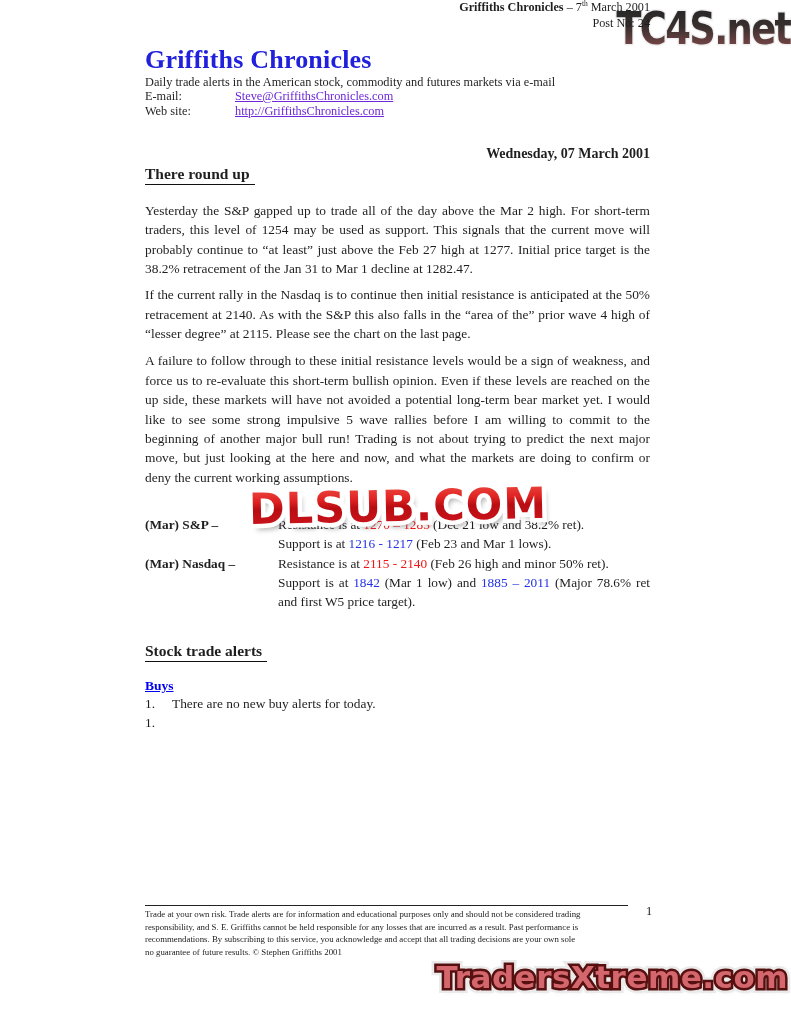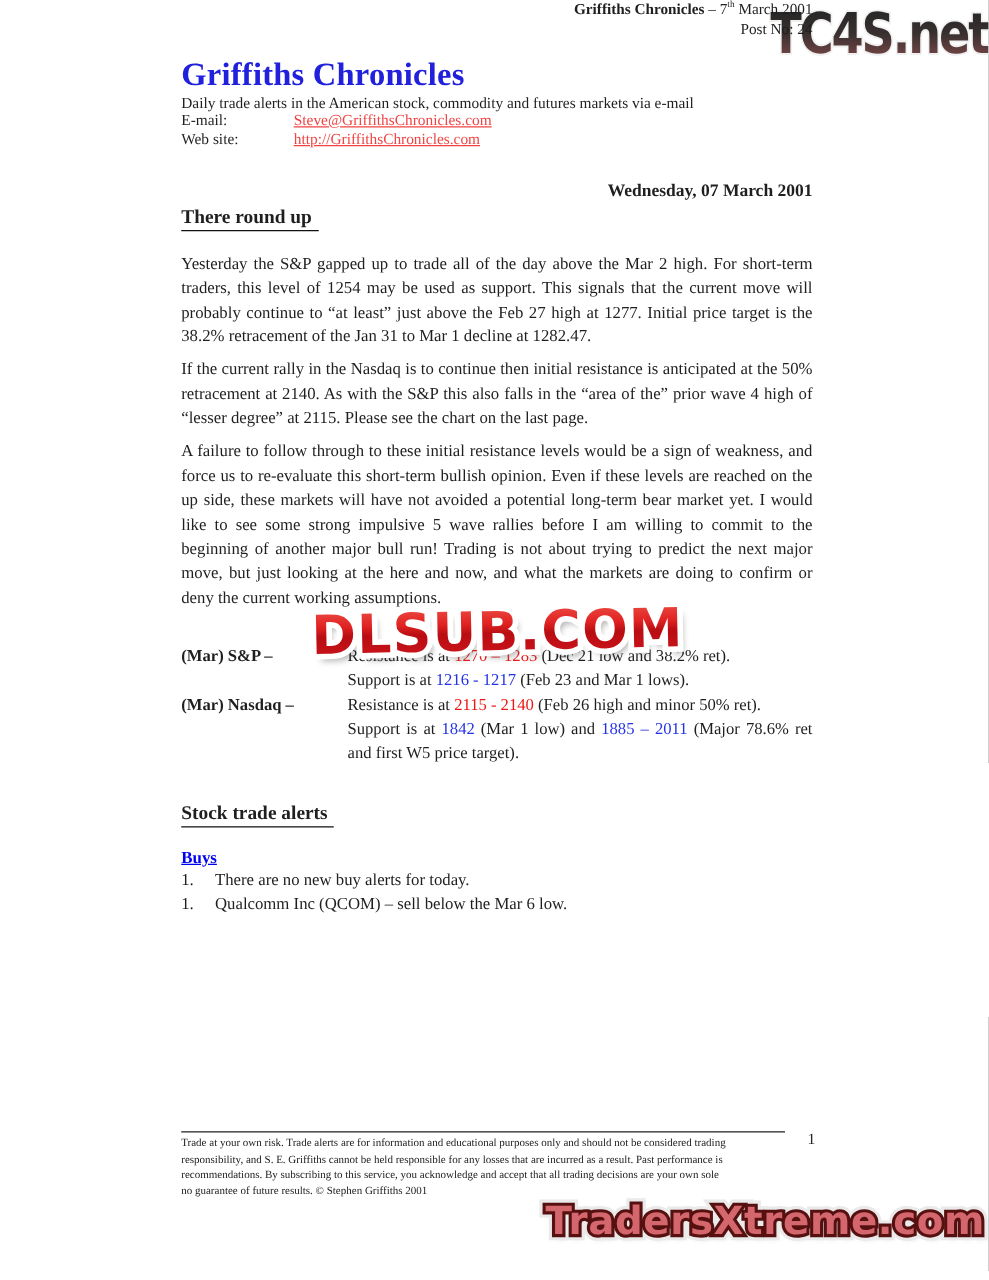--- a/index.html
+++ b/index.html
@@ -22,7 +22,7 @@
   .tagline { font-size:12.3px; line-height:14px; margin-top:1px; }
   .contact-row { display:flex; font-size:12.3px; line-height:14.5px; }
   .contact-label { width:90px; flex-shrink:0; }
-  a.link { color:#ef4444; text-decoration:underline; cursor:pointer; }
+  a.link { color:#6d28d9; text-decoration:underline; cursor:pointer; }
 
   .dateline { margin-top:27px; text-align:right; font-weight:bold; font-size:14px; line-height:17px; }
 

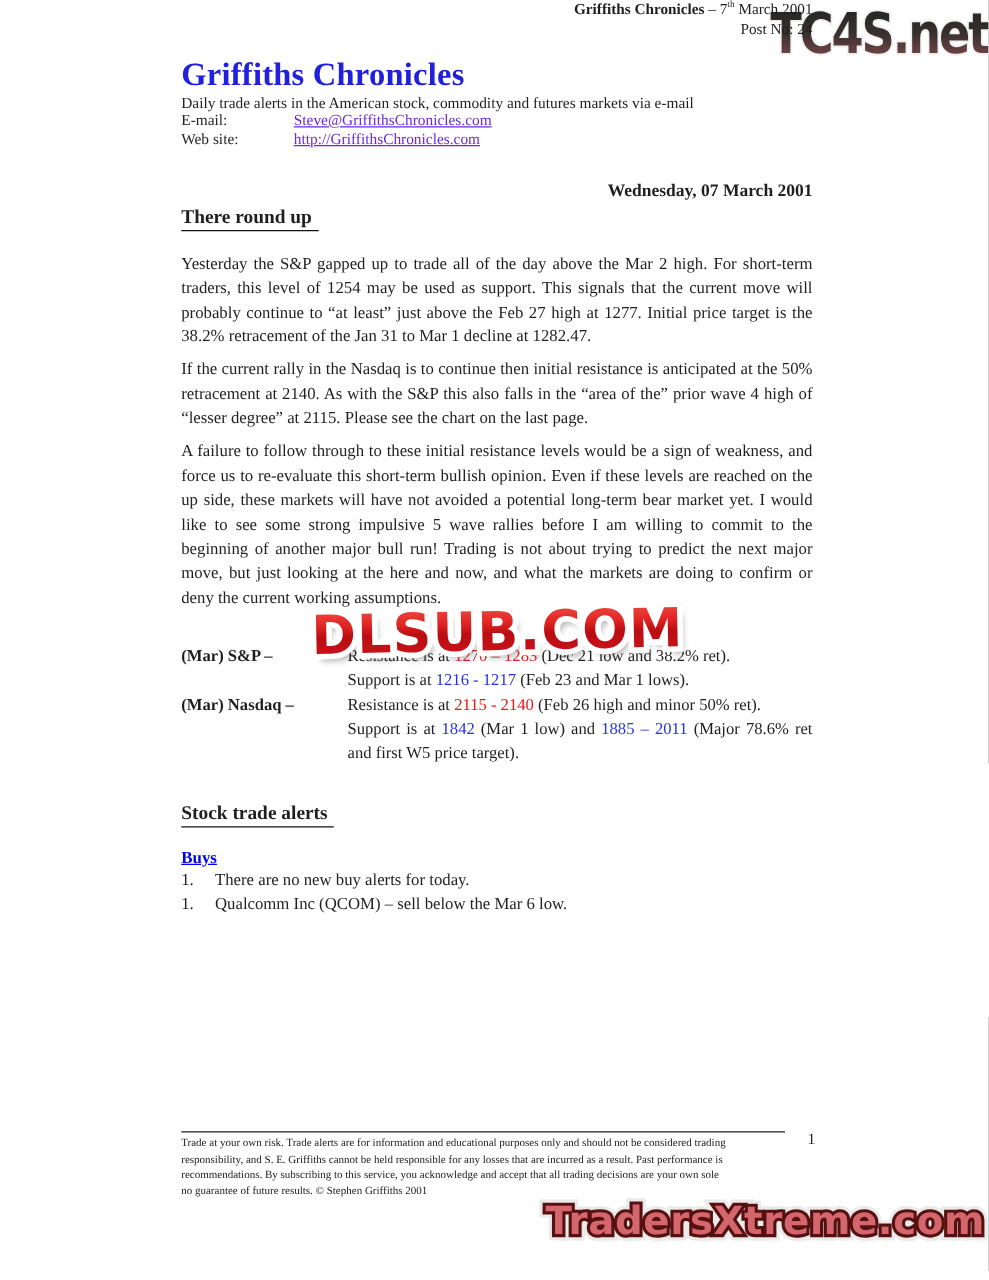--- a/index.html
+++ b/index.html
@@ -142,7 +142,6 @@
 
     <div class="alert-item">
       <span class="alert-num">1.</span>
-      <span>Qualcomm Inc (QCOM) – sell below the Mar 6 low.</span>
     </div>
 
   </div>

